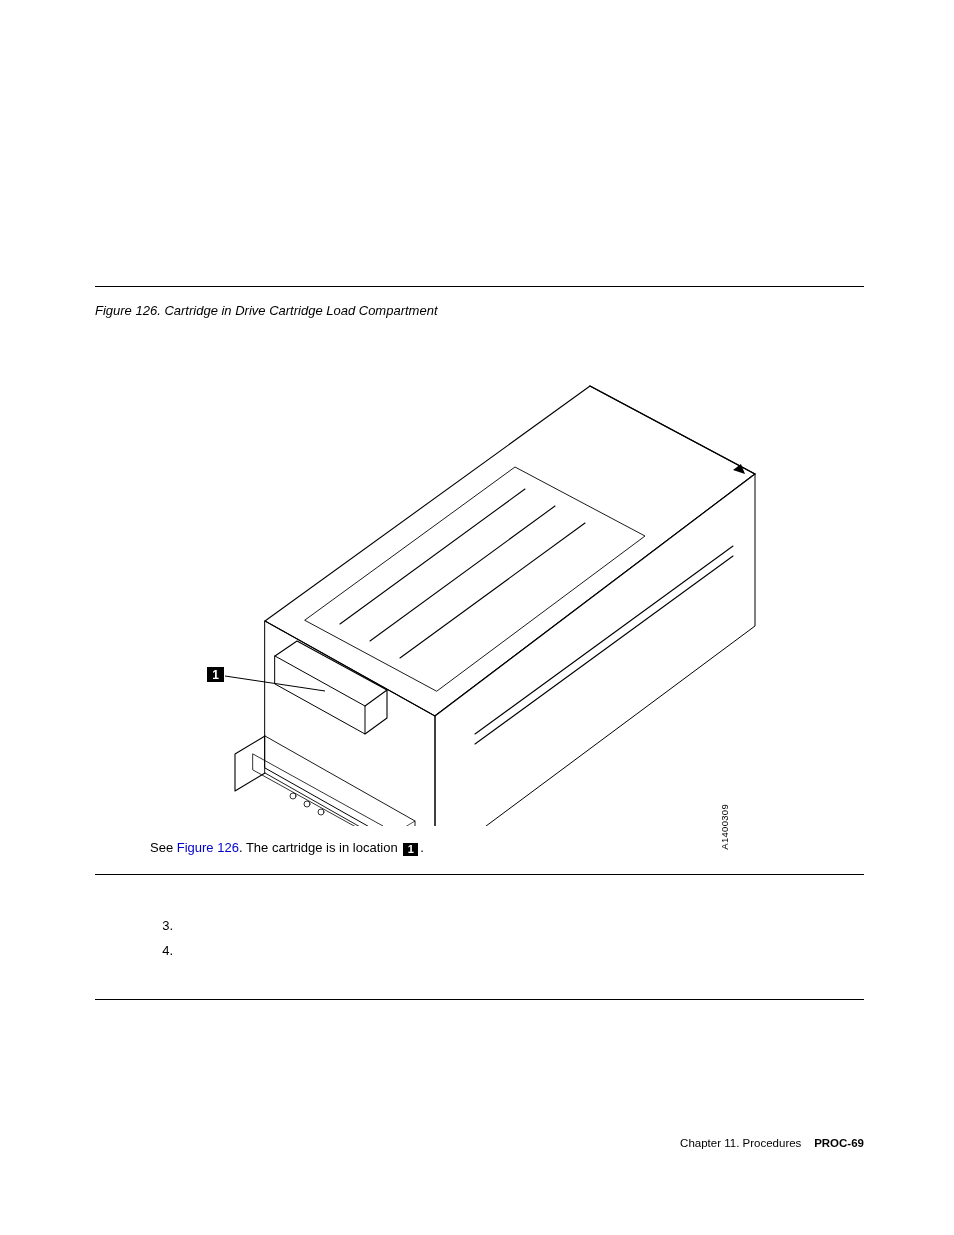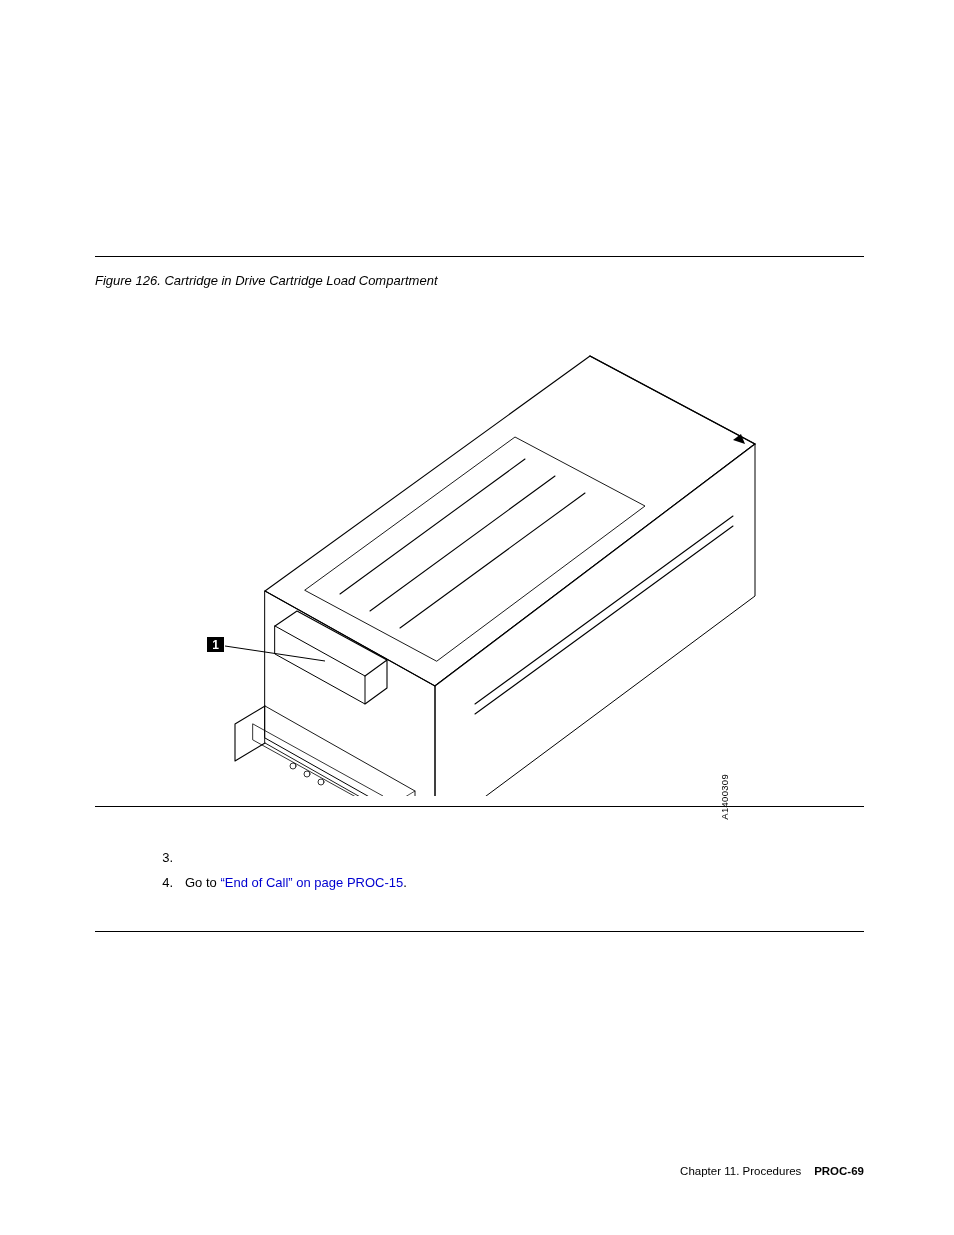--- a/index.html
+++ b/index.html
@@ -4,7 +4,7 @@
 <style>
 * { box-sizing: border-box; margin: 0; padding: 0; }
 html, body { width: 954px; height: 1235px; background: #fff; font-family: Arial, Helvetica, sans-serif; color: #000; }
-.page { position: relative; width: 954px; height: 1235px; padding: 66px 90px 0 95px; }
+.page { position: relative; width: 954px; height: 1235px; padding: 96px 90px 0 95px; }
 .figure-block { margin-top: 190px; }
 .rule { border: none; border-top: 1.2px solid #000; margin: 0; }
 .figure-title { font-size: 13px; margin: 16px 0 18px 0; font-style: italic; }

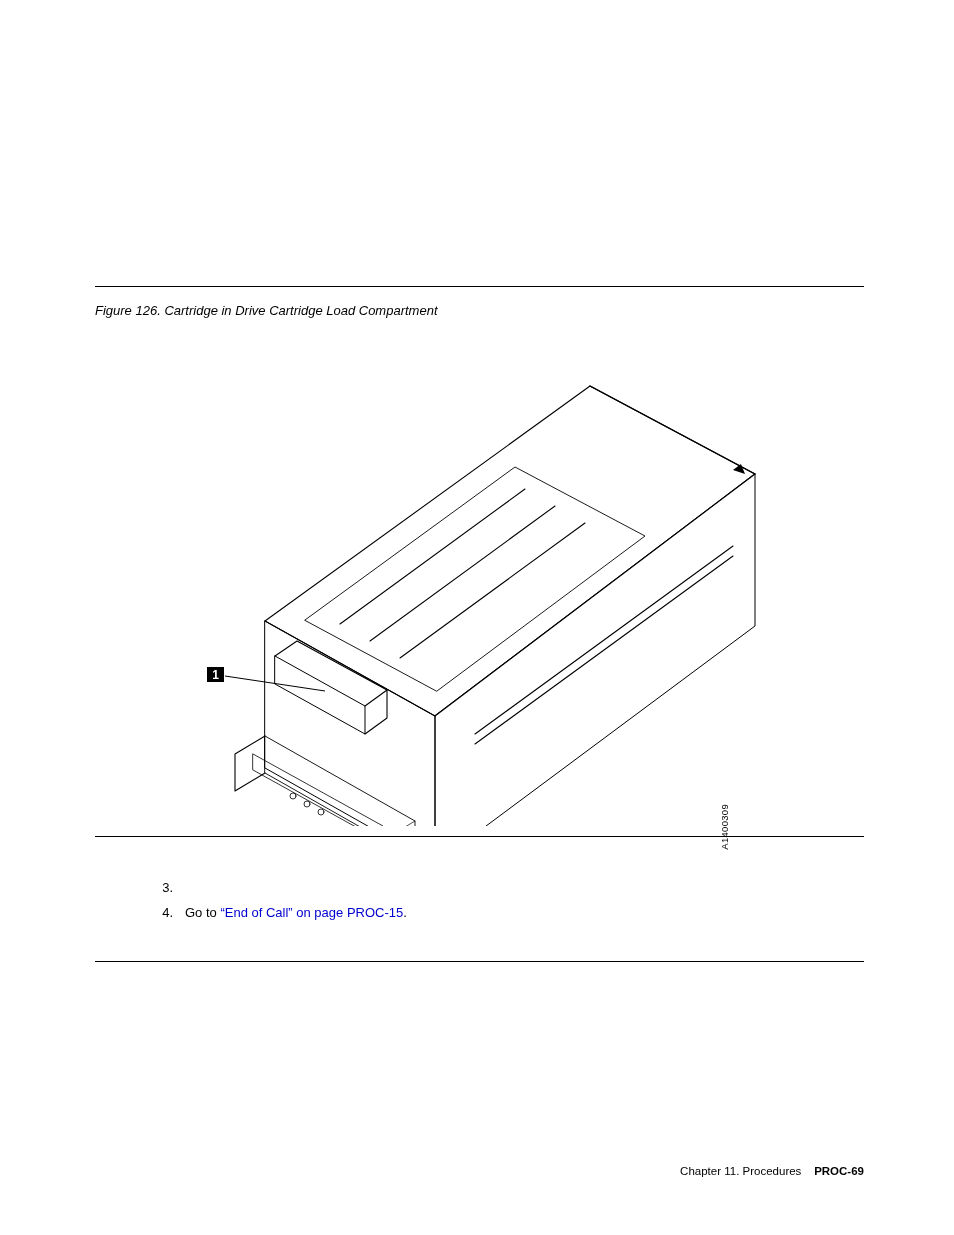--- a/index.html
+++ b/index.html
@@ -84,6 +84,9 @@
       <span class="figure-code">A1400309</span>
     </div>
 
+    <p class="caption-line">
+      <span>See </span><a href="#">Figure 126</a><span>. The cartridge is in location </span><span class="callout-box">1</span><span>.</span>
+    </p>
 
     <hr class="rule section-sep">
   </div>

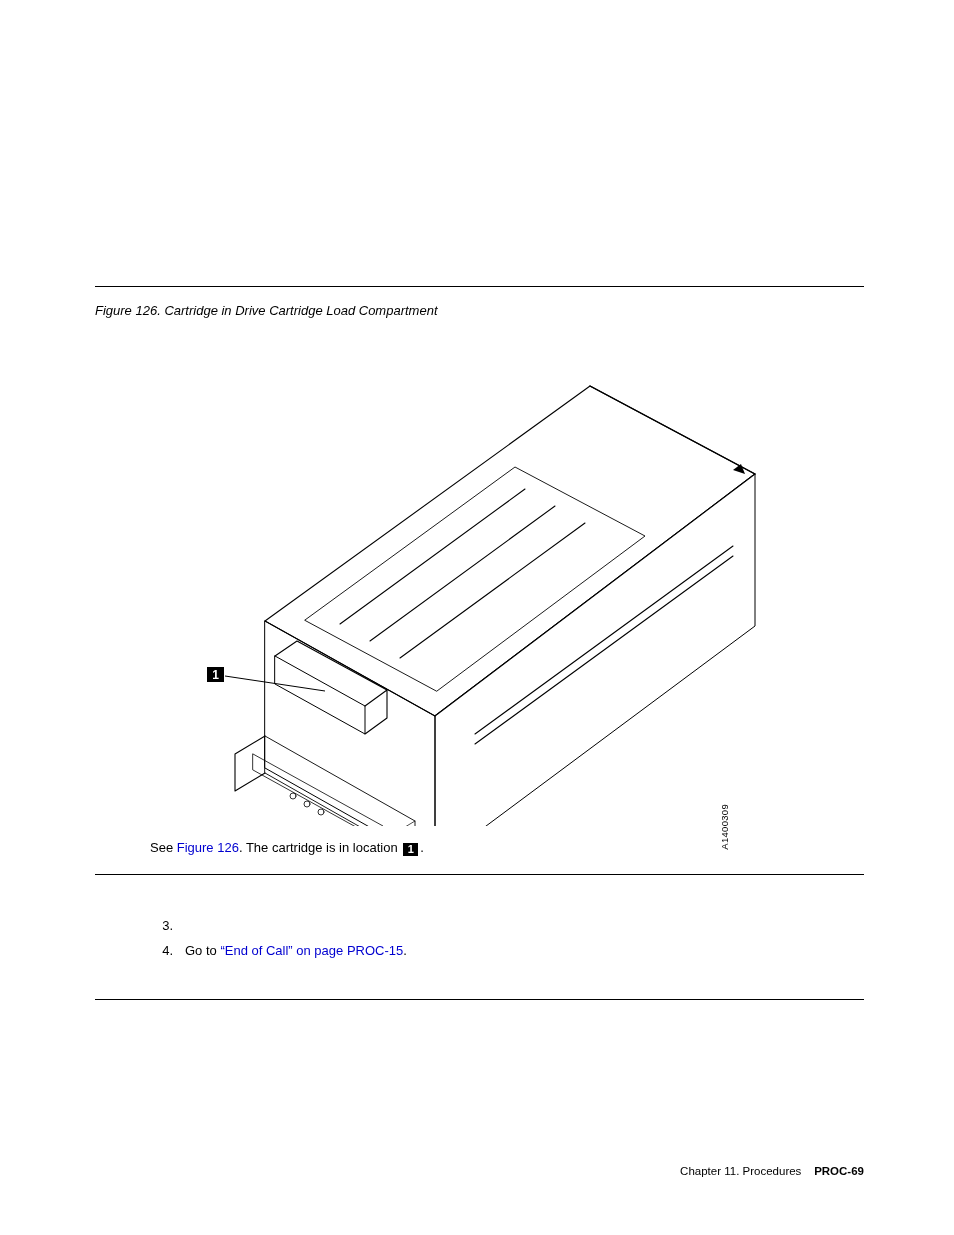--- a/index.html
+++ b/index.html
@@ -97,9 +97,6 @@
     </div>
     <div class="step-row">
       <div class="step-num">4.</div>
-      <div class="step-text">
-        <span>Go to </span><a href="#">“End of Call” on page PROC-15</a><span>.</span>
-      </div>
     </div>
   </div>
 

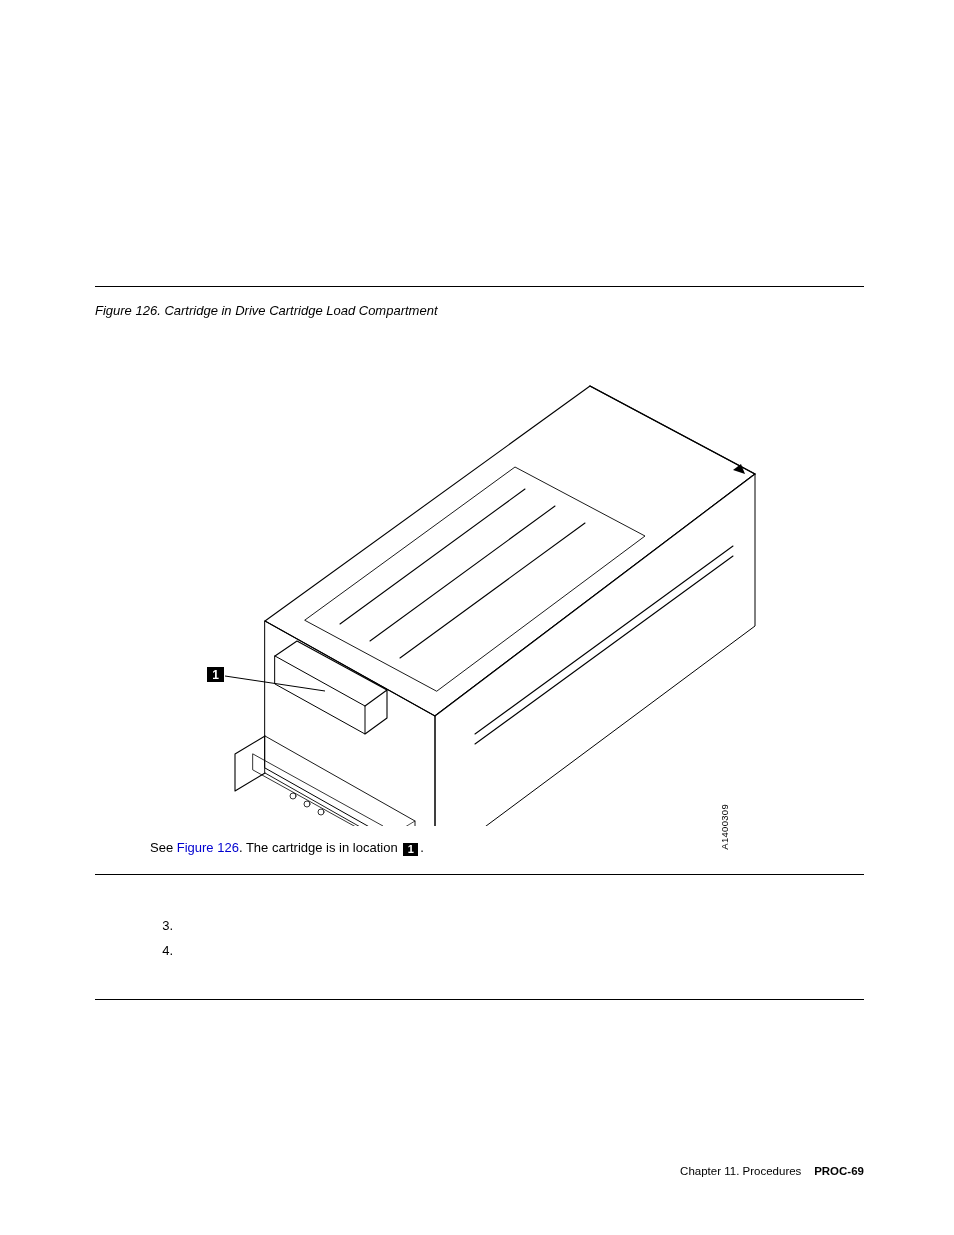--- a/index.html
+++ b/index.html
@@ -22,7 +22,7 @@
 .step-text { flex: 1; }
 .step-text a { color: #0000d0; text-decoration: none; }
 .end-rule { margin-top: 38px; }
-.footer { position: absolute; bottom: 58px; right: 90px; font-size: 11.5px; margin-left: 43px; }
+.footer { position: absolute; bottom: 86px; right: 90px; font-size: 11.5px; margin-left: 43px; }
 </style>
 </head>
 <body>

